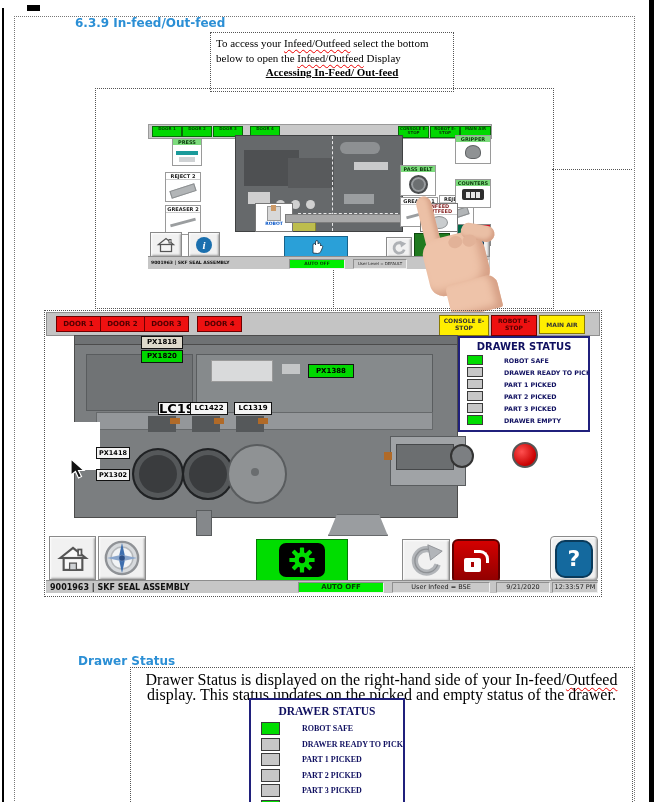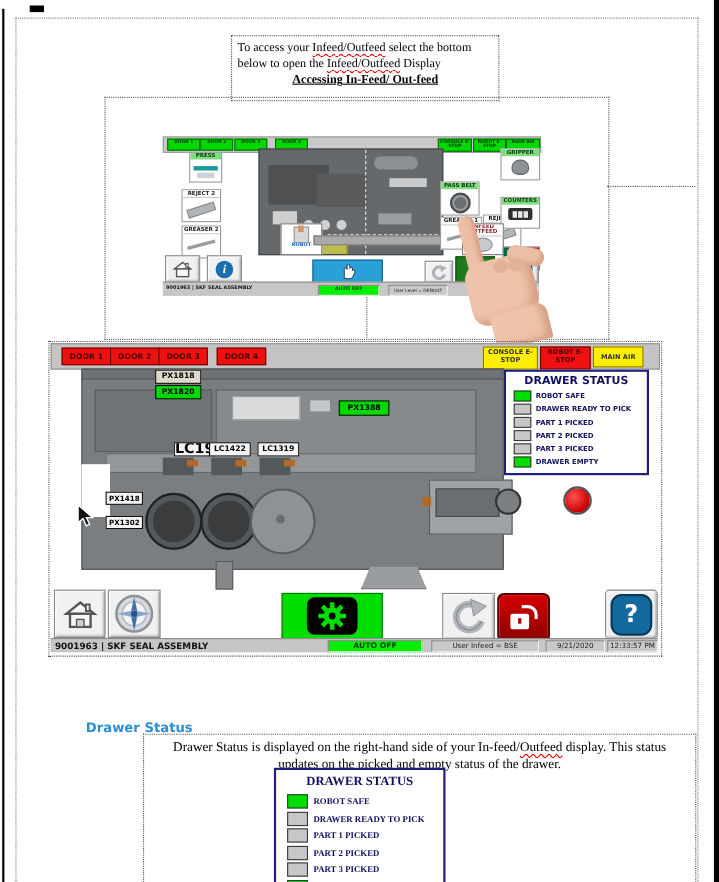--- a/index.html
+++ b/index.html
@@ -56,6 +56,7 @@
 
   <div class="abs" style="left:14px;top:16px;width:619px;height:790px;border:1px dotted #777;border-bottom:none;"></div>
 
+  <div class="abs heading-blue sans" style="left:75px;top:16px;font-size:12px;">6.3.9 In-feed/Out-feed</div>
 
   <div class="abs serif" style="left:210px;top:32px;width:232px;height:52px;border:1px dotted #555;padding:3px 5px;font-size:11px;line-height:14.5px;color:#000;">
     <div>

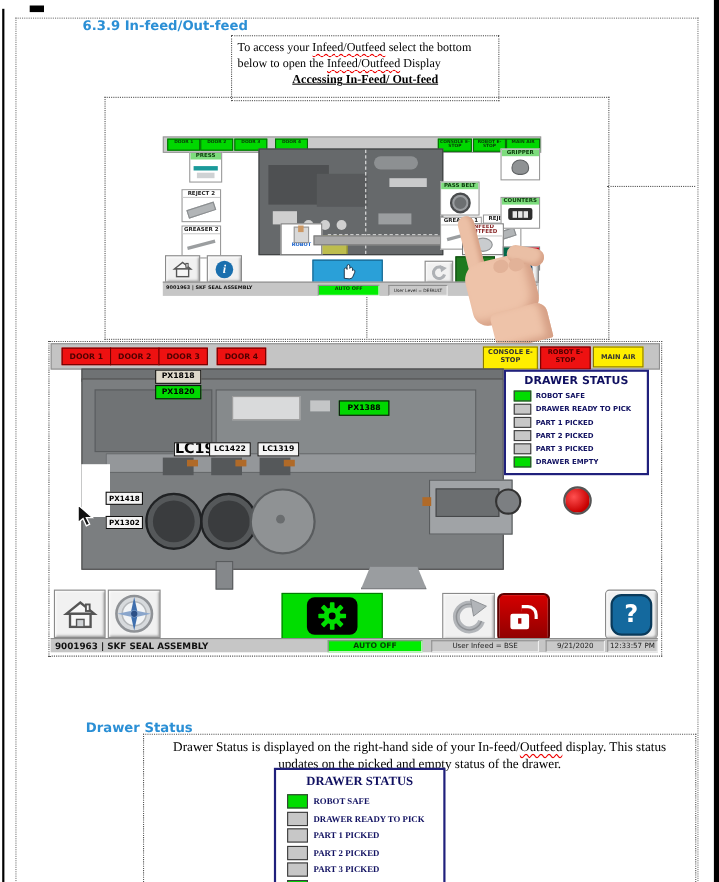--- a/index.html
+++ b/index.html
@@ -355,7 +355,7 @@
   <div class="abs heading-blue sans" style="left:78px;top:654px;font-size:12px;">Drawer Status</div>
 
   <div class="abs serif" style="left:130px;top:667px;width:501px;height:140px;border:1px dotted #555;border-bottom:none;">
-    <div style="padding:4px 10px 0;text-align:center;font-size:12px;line-height:15px;color:#000;">
+    <div style="padding:4px 10px 0;text-align:center;font-size:16px;line-height:15px;color:#000;">
       <span>Drawer Status is displayed on the right-hand side of your In-feed/</span><span class="sp">Outfeed</span><span> display. This status updates on the picked and empty status of the drawer.</span>
     </div>
 

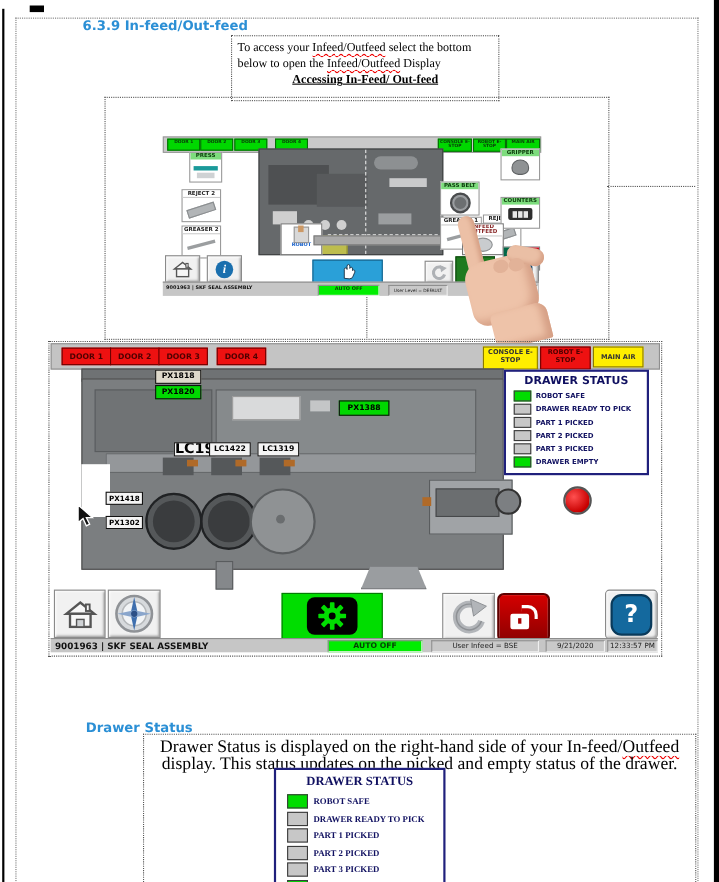--- a/index.html
+++ b/index.html
@@ -36,7 +36,7 @@
   
   .dpanel{background:#fff;border:2px solid #20207c;overflow:hidden;}
   .dtitle{font-weight:bold;color:#101060;text-align:center;overflow:hidden;}
-  .drow{display:flex;align-items:center;}
+  .drow{display:flex;align-items:center;gap:17px;}
   .sw{border:1px solid #3a3a3a;flex:0 0 auto;}
   .sw.green{background:#00dd00;}
   .sw.gray{background:#c7c7c7;}

